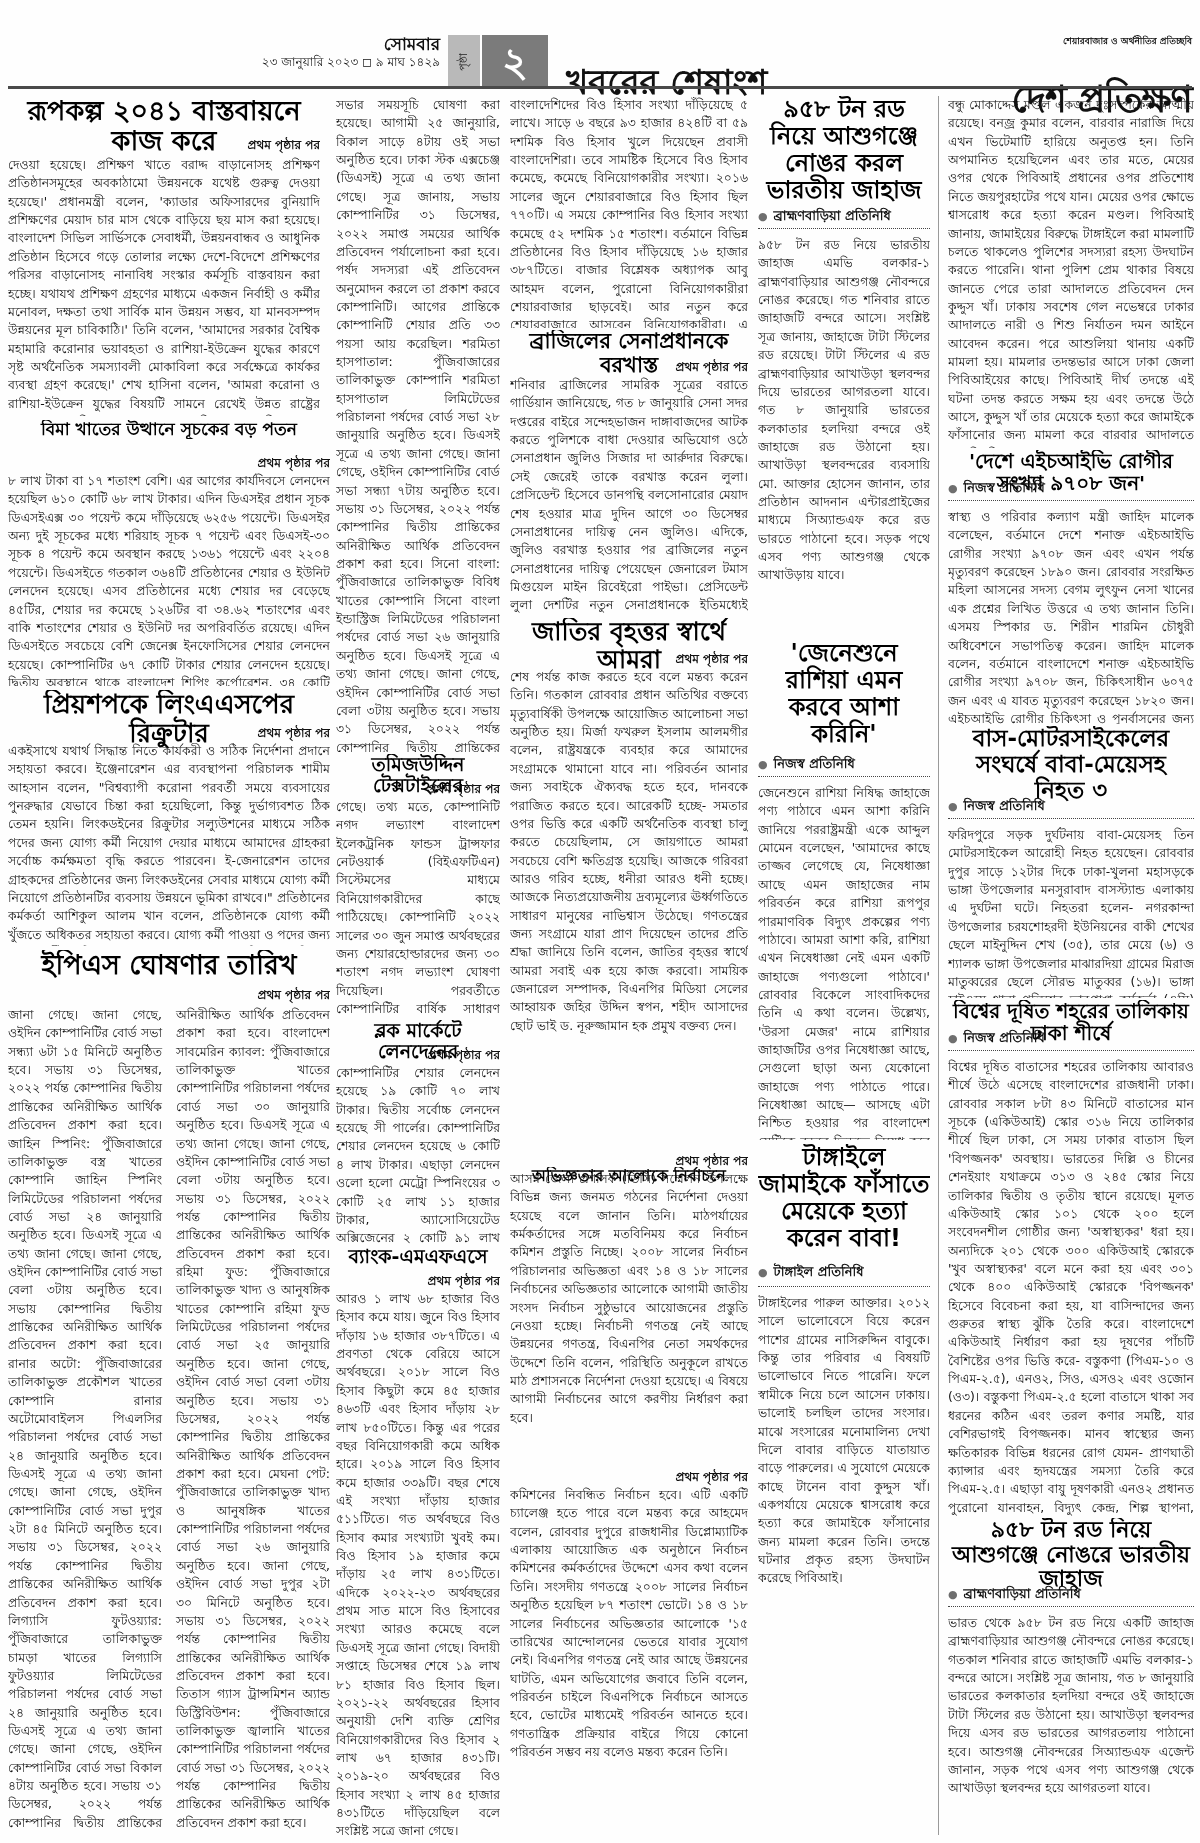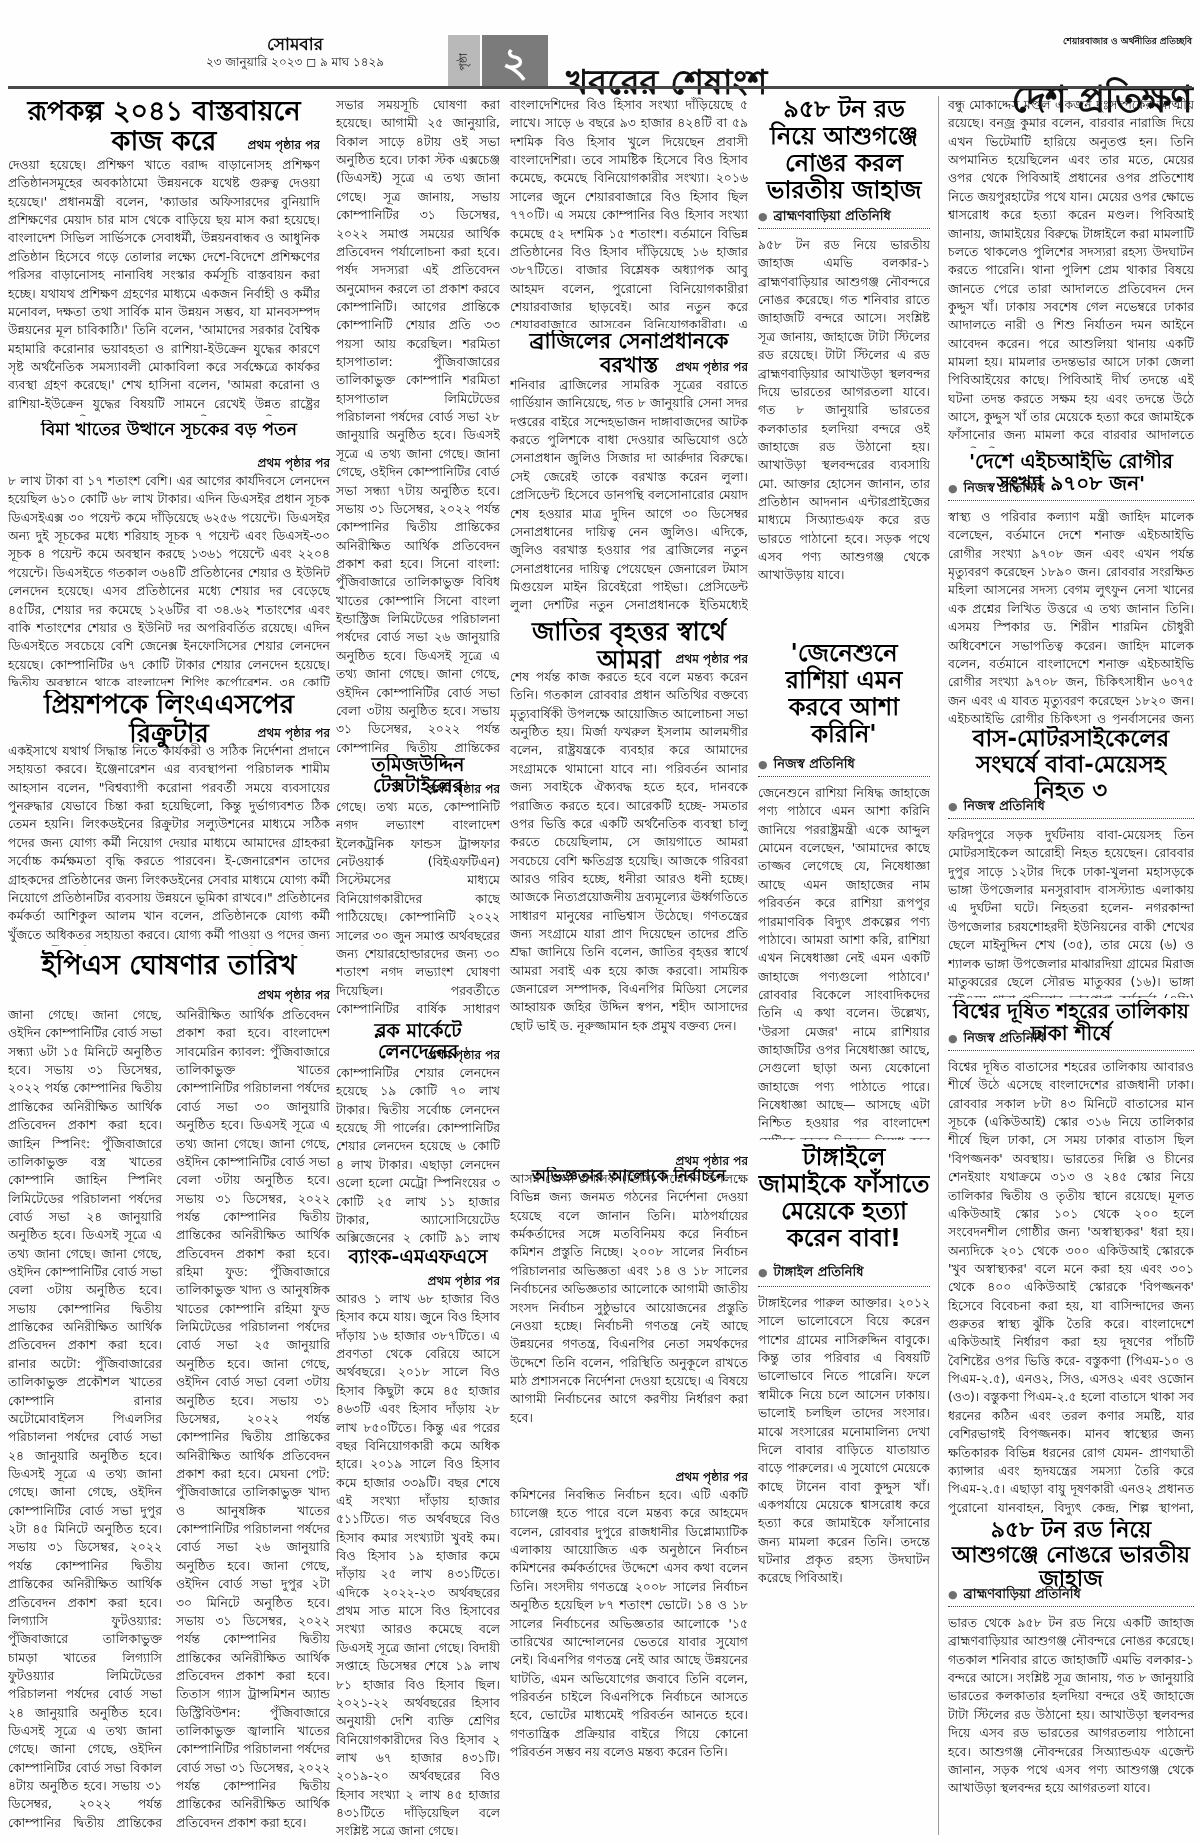--- a/index.html
+++ b/index.html
@@ -6,7 +6,7 @@
   #page{position:relative;width:1200px;height:1843px;background:#fefefe;overflow:hidden;
         font-family:"DejaVu Sans",sans-serif;color:#111;}
   
-  .hdr-date{position:absolute;left:150px;top:34px;width:290px;text-align:center;line-height:1.25;}
+  .hdr-date{position:absolute;left:150px;top:34px;width:290px;text-align:right;line-height:1.25;}
   .hdr-weekday{font-weight:bold;font-size:17px;}
   .hdr-dateline{font-size:12px;}
   .page-label-box{position:absolute;left:448px;top:35px;width:32px;height:53px;background:#b9b9b9;

